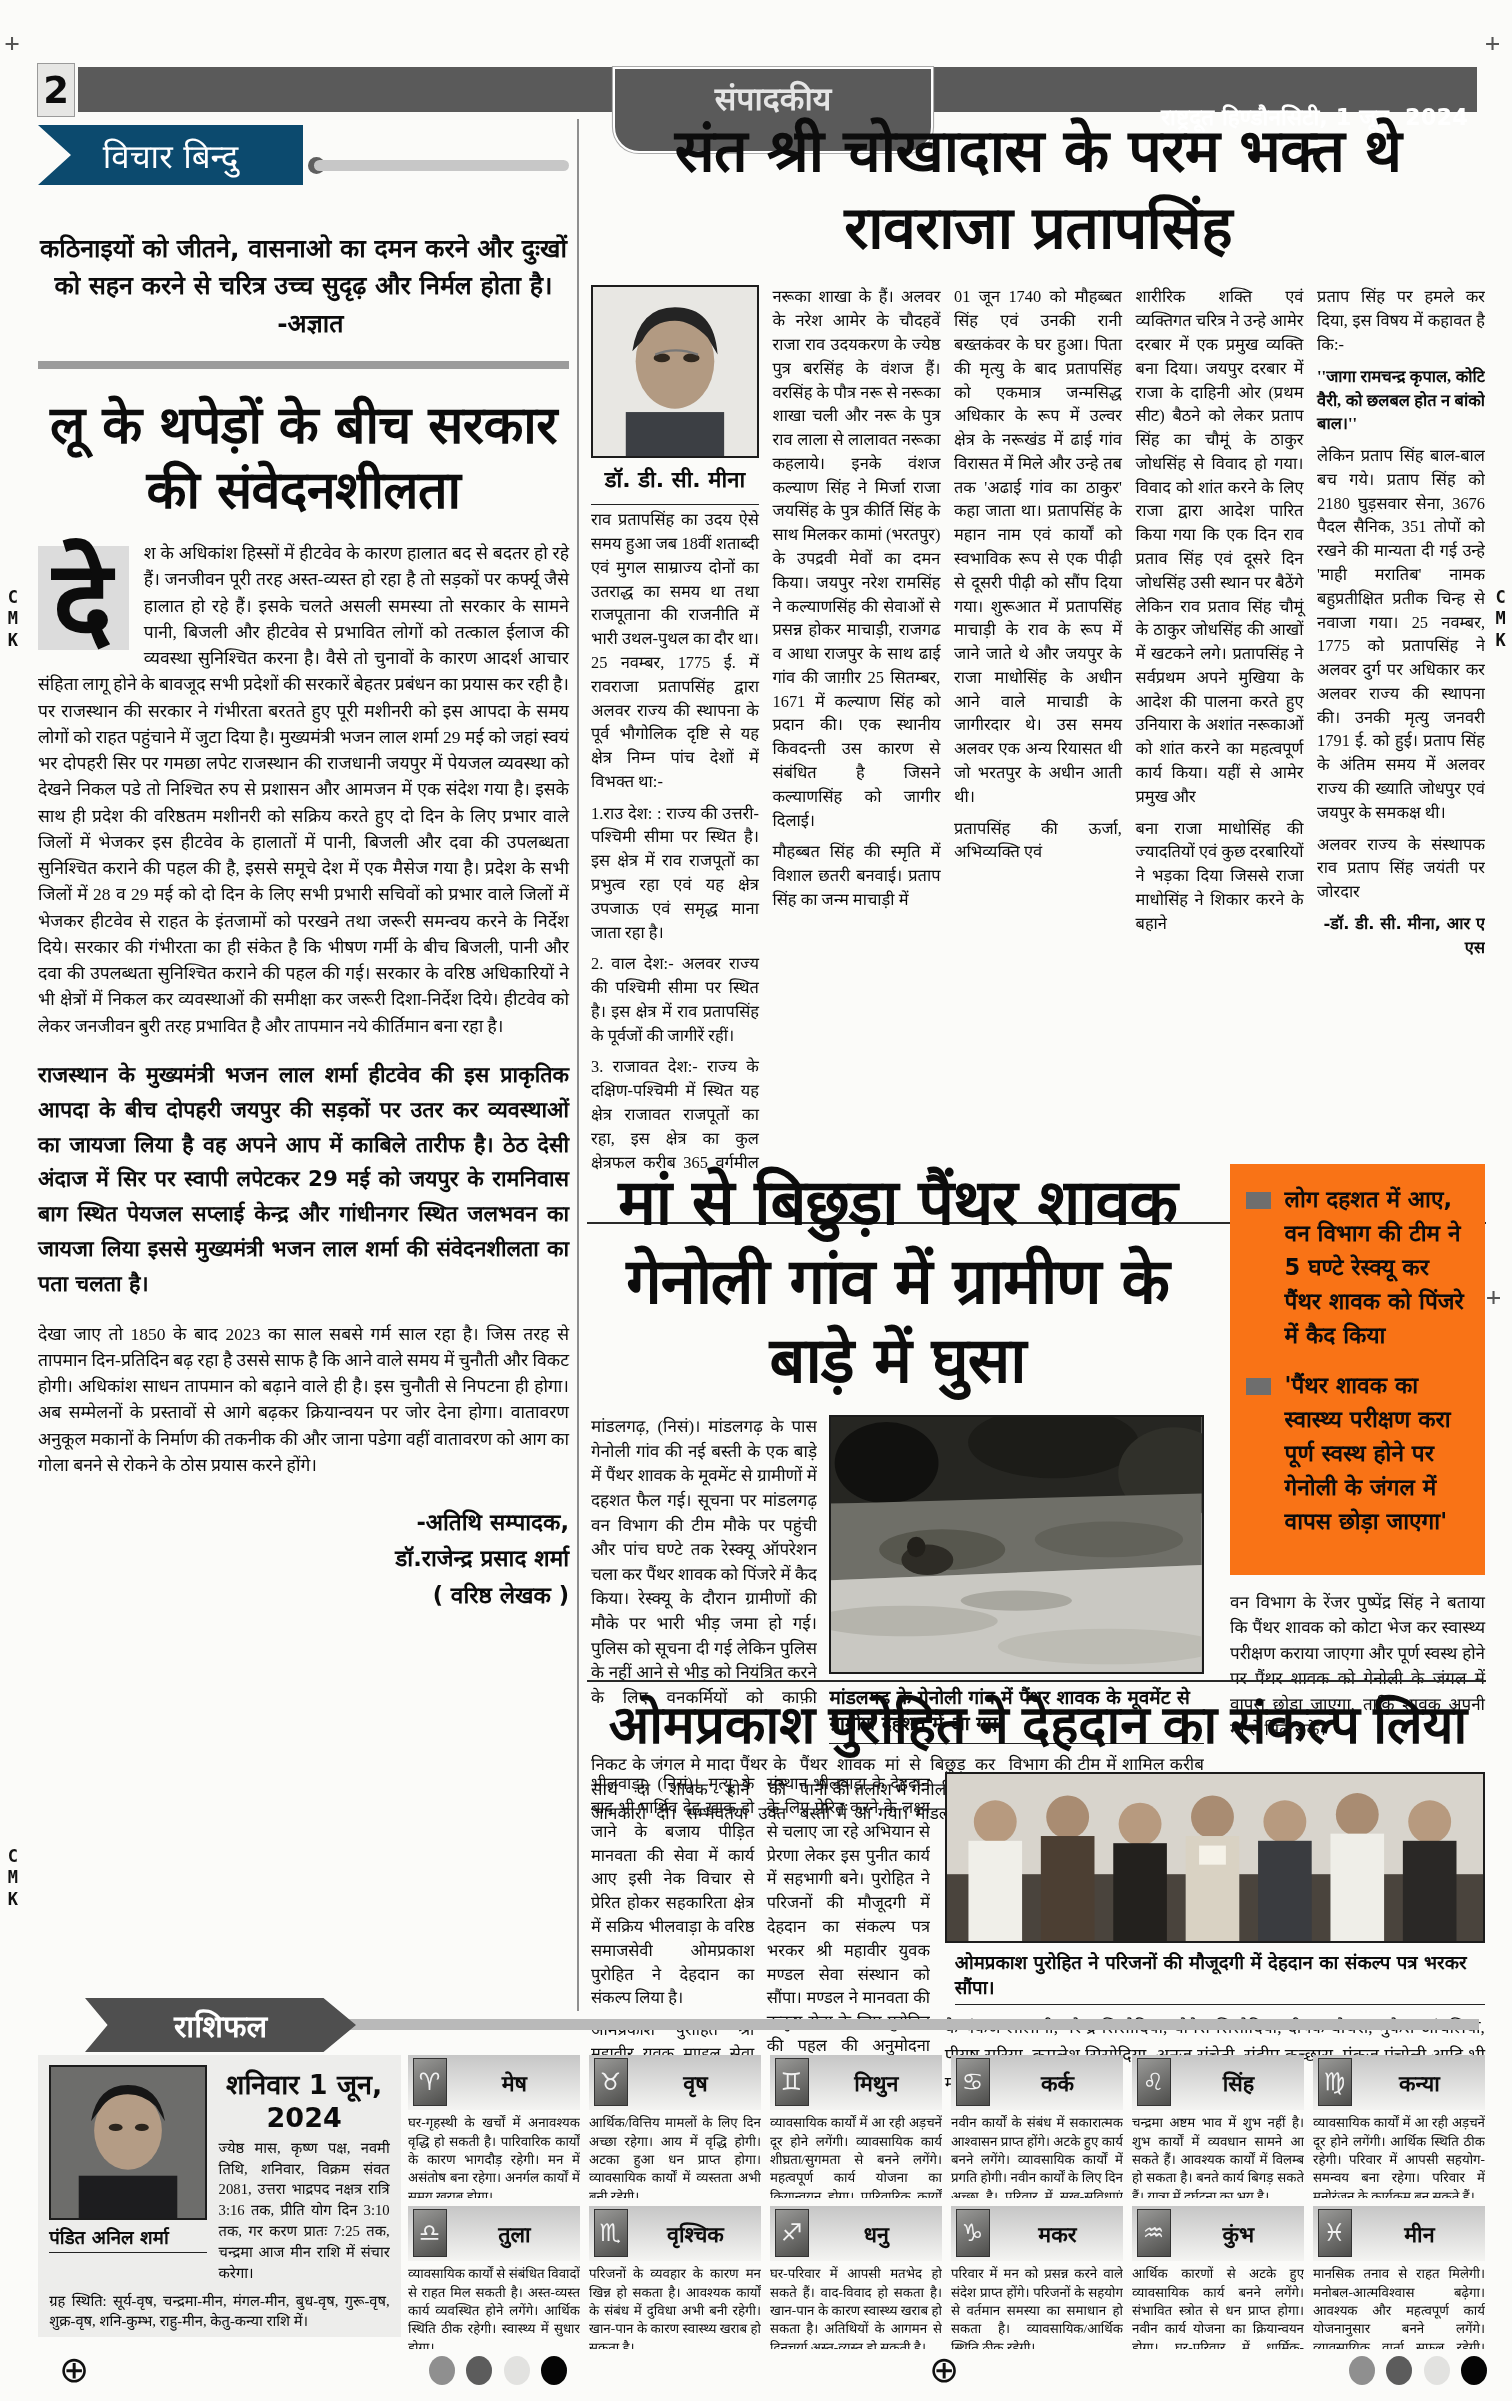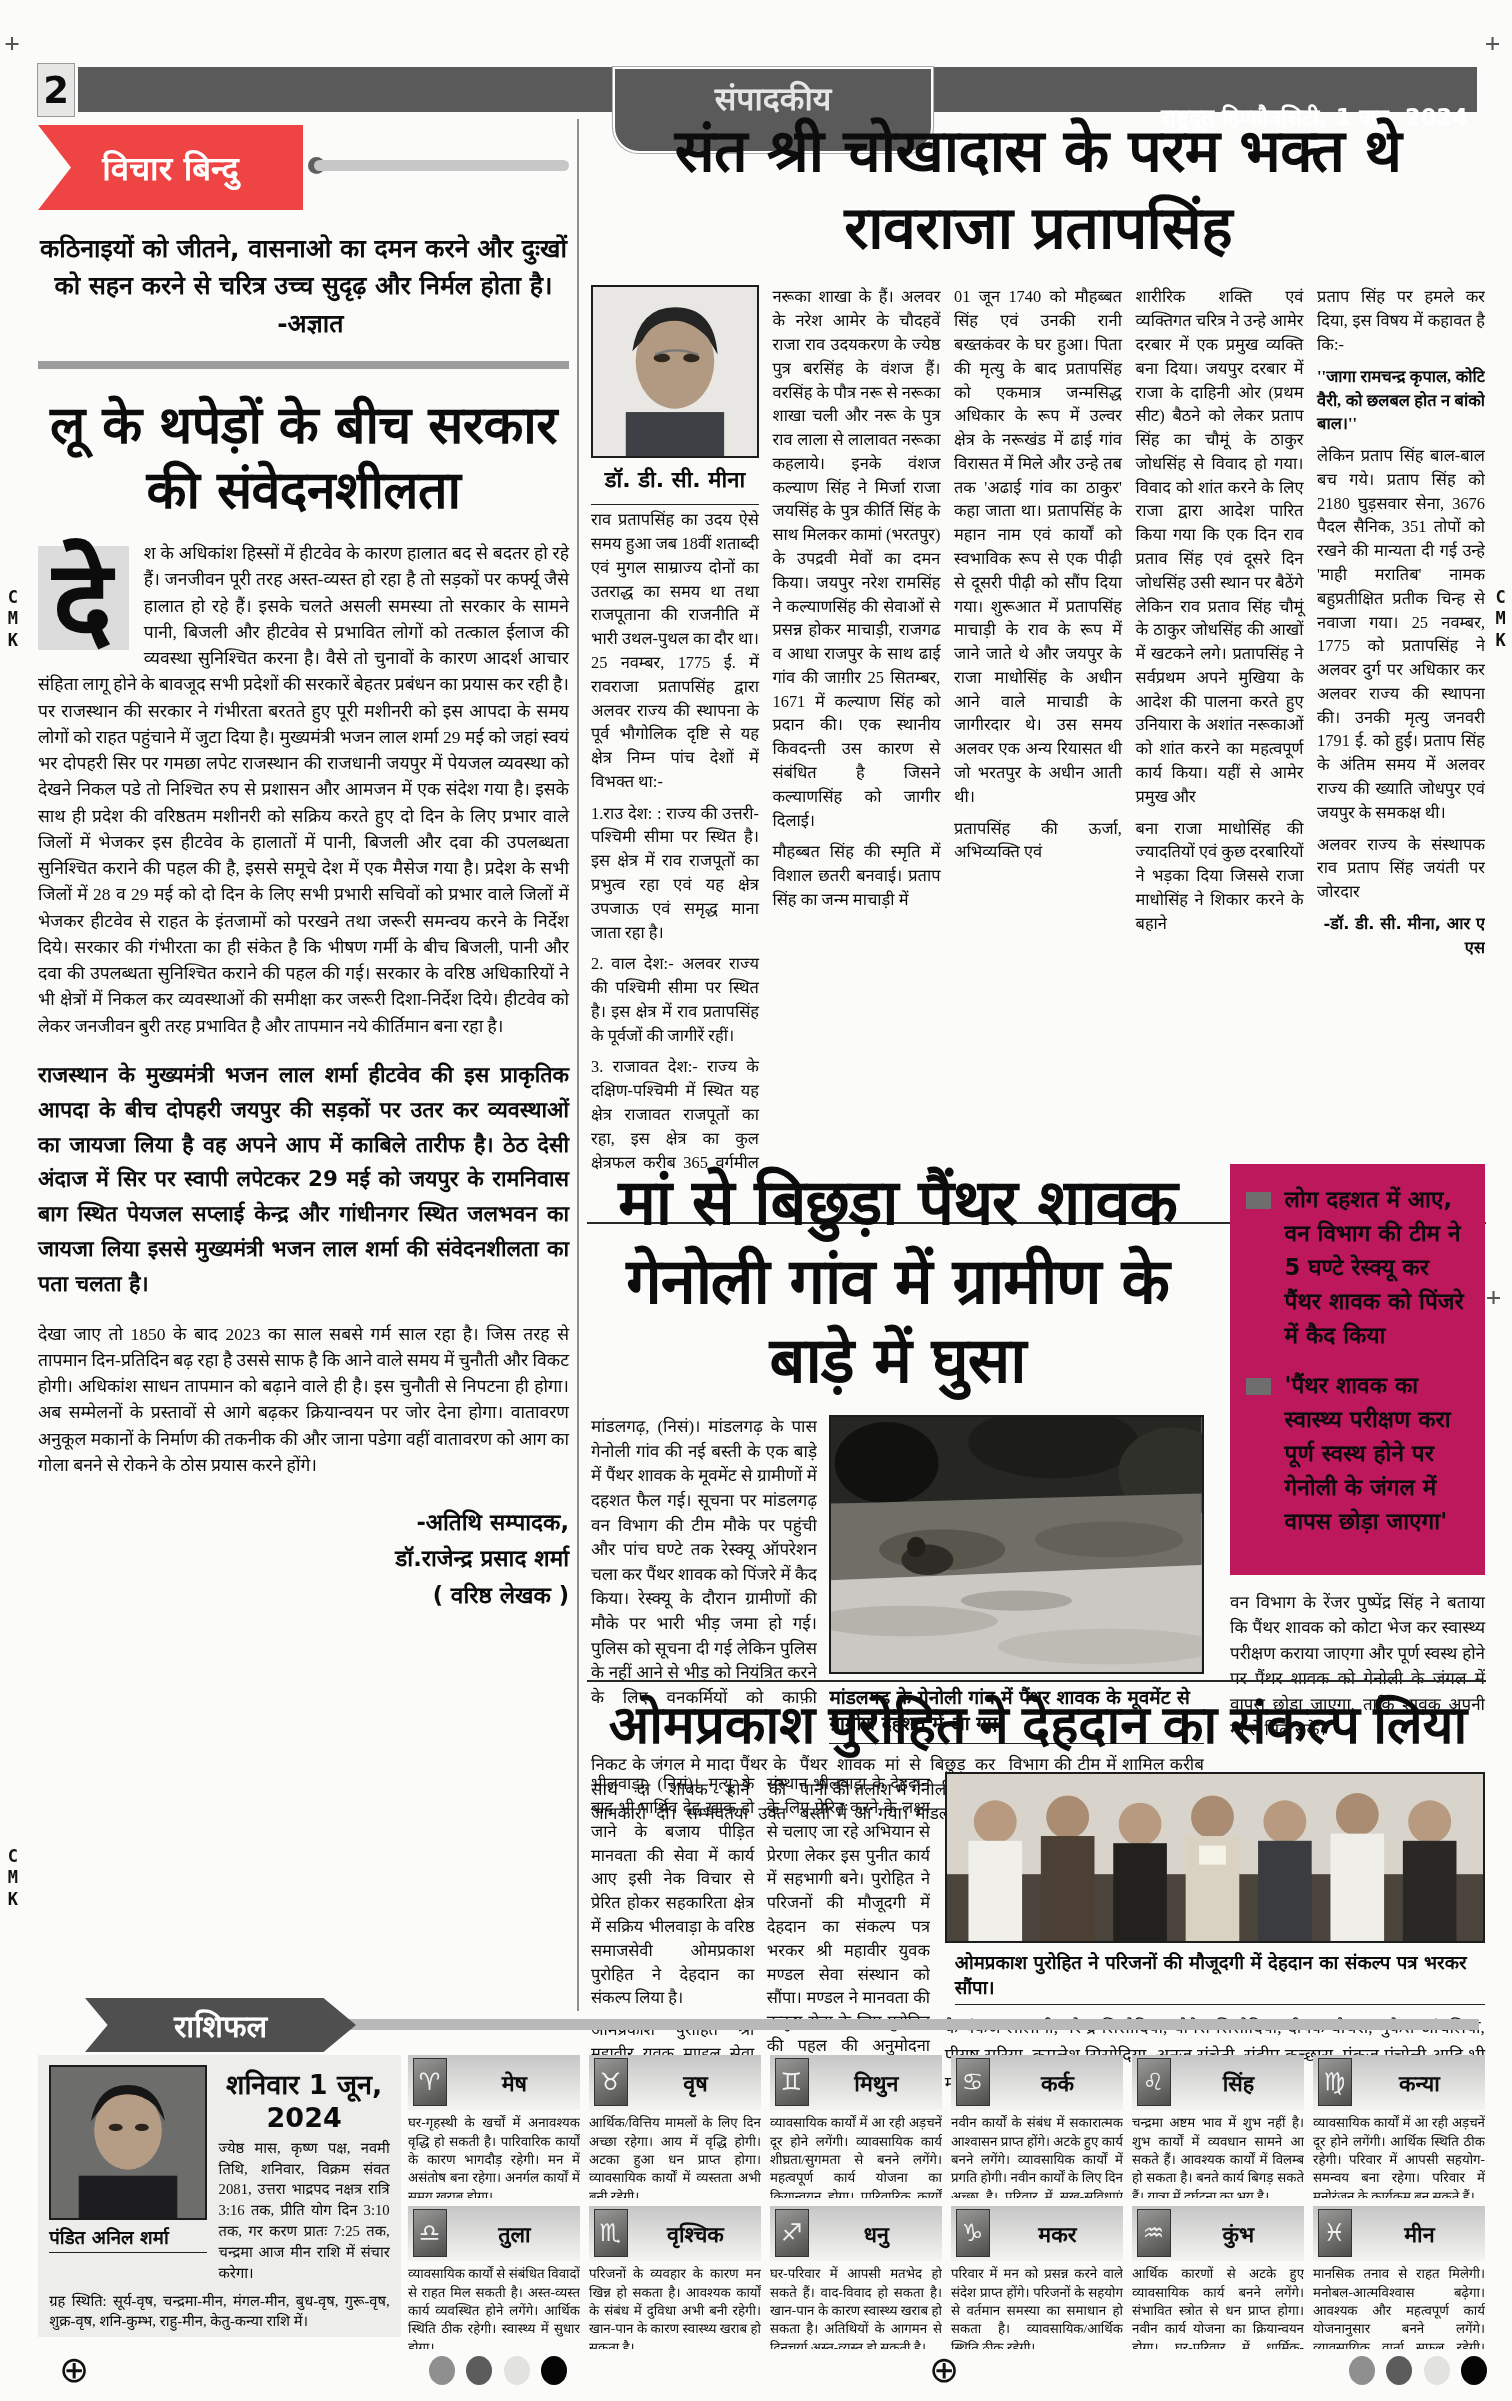--- a/index.html
+++ b/index.html
@@ -21,8 +21,8 @@
   
   .leftcol{left:38px;top:125px;width:531px;}
   .vb-row{position:relative;height:90px;}
-  .vb-flag{position:absolute;left:0;top:0;width:265px;height:85px;background:#ef4444;color:#fff;
-           display:flex;align-items:center;justify-content:center;font-size:33px;font-weight:bold;
+  .vb-flag{position:absolute;left:0;top:0;width:265px;height:60px;background:#0c4a6e;color:#fff;
+           display:flex;align-items:center;justify-content:center;font-size:33px;font-weight:normal;
            font-family:"DejaVu Sans",sans-serif;
            clip-path:polygon(0 0,100% 0,100% 100%,0 100%,33px 50%);}
   .vb-line{position:absolute;left:276px;top:35px;width:255px;height:11.3px;background:#c7c7c7;border-radius:5.6px;}

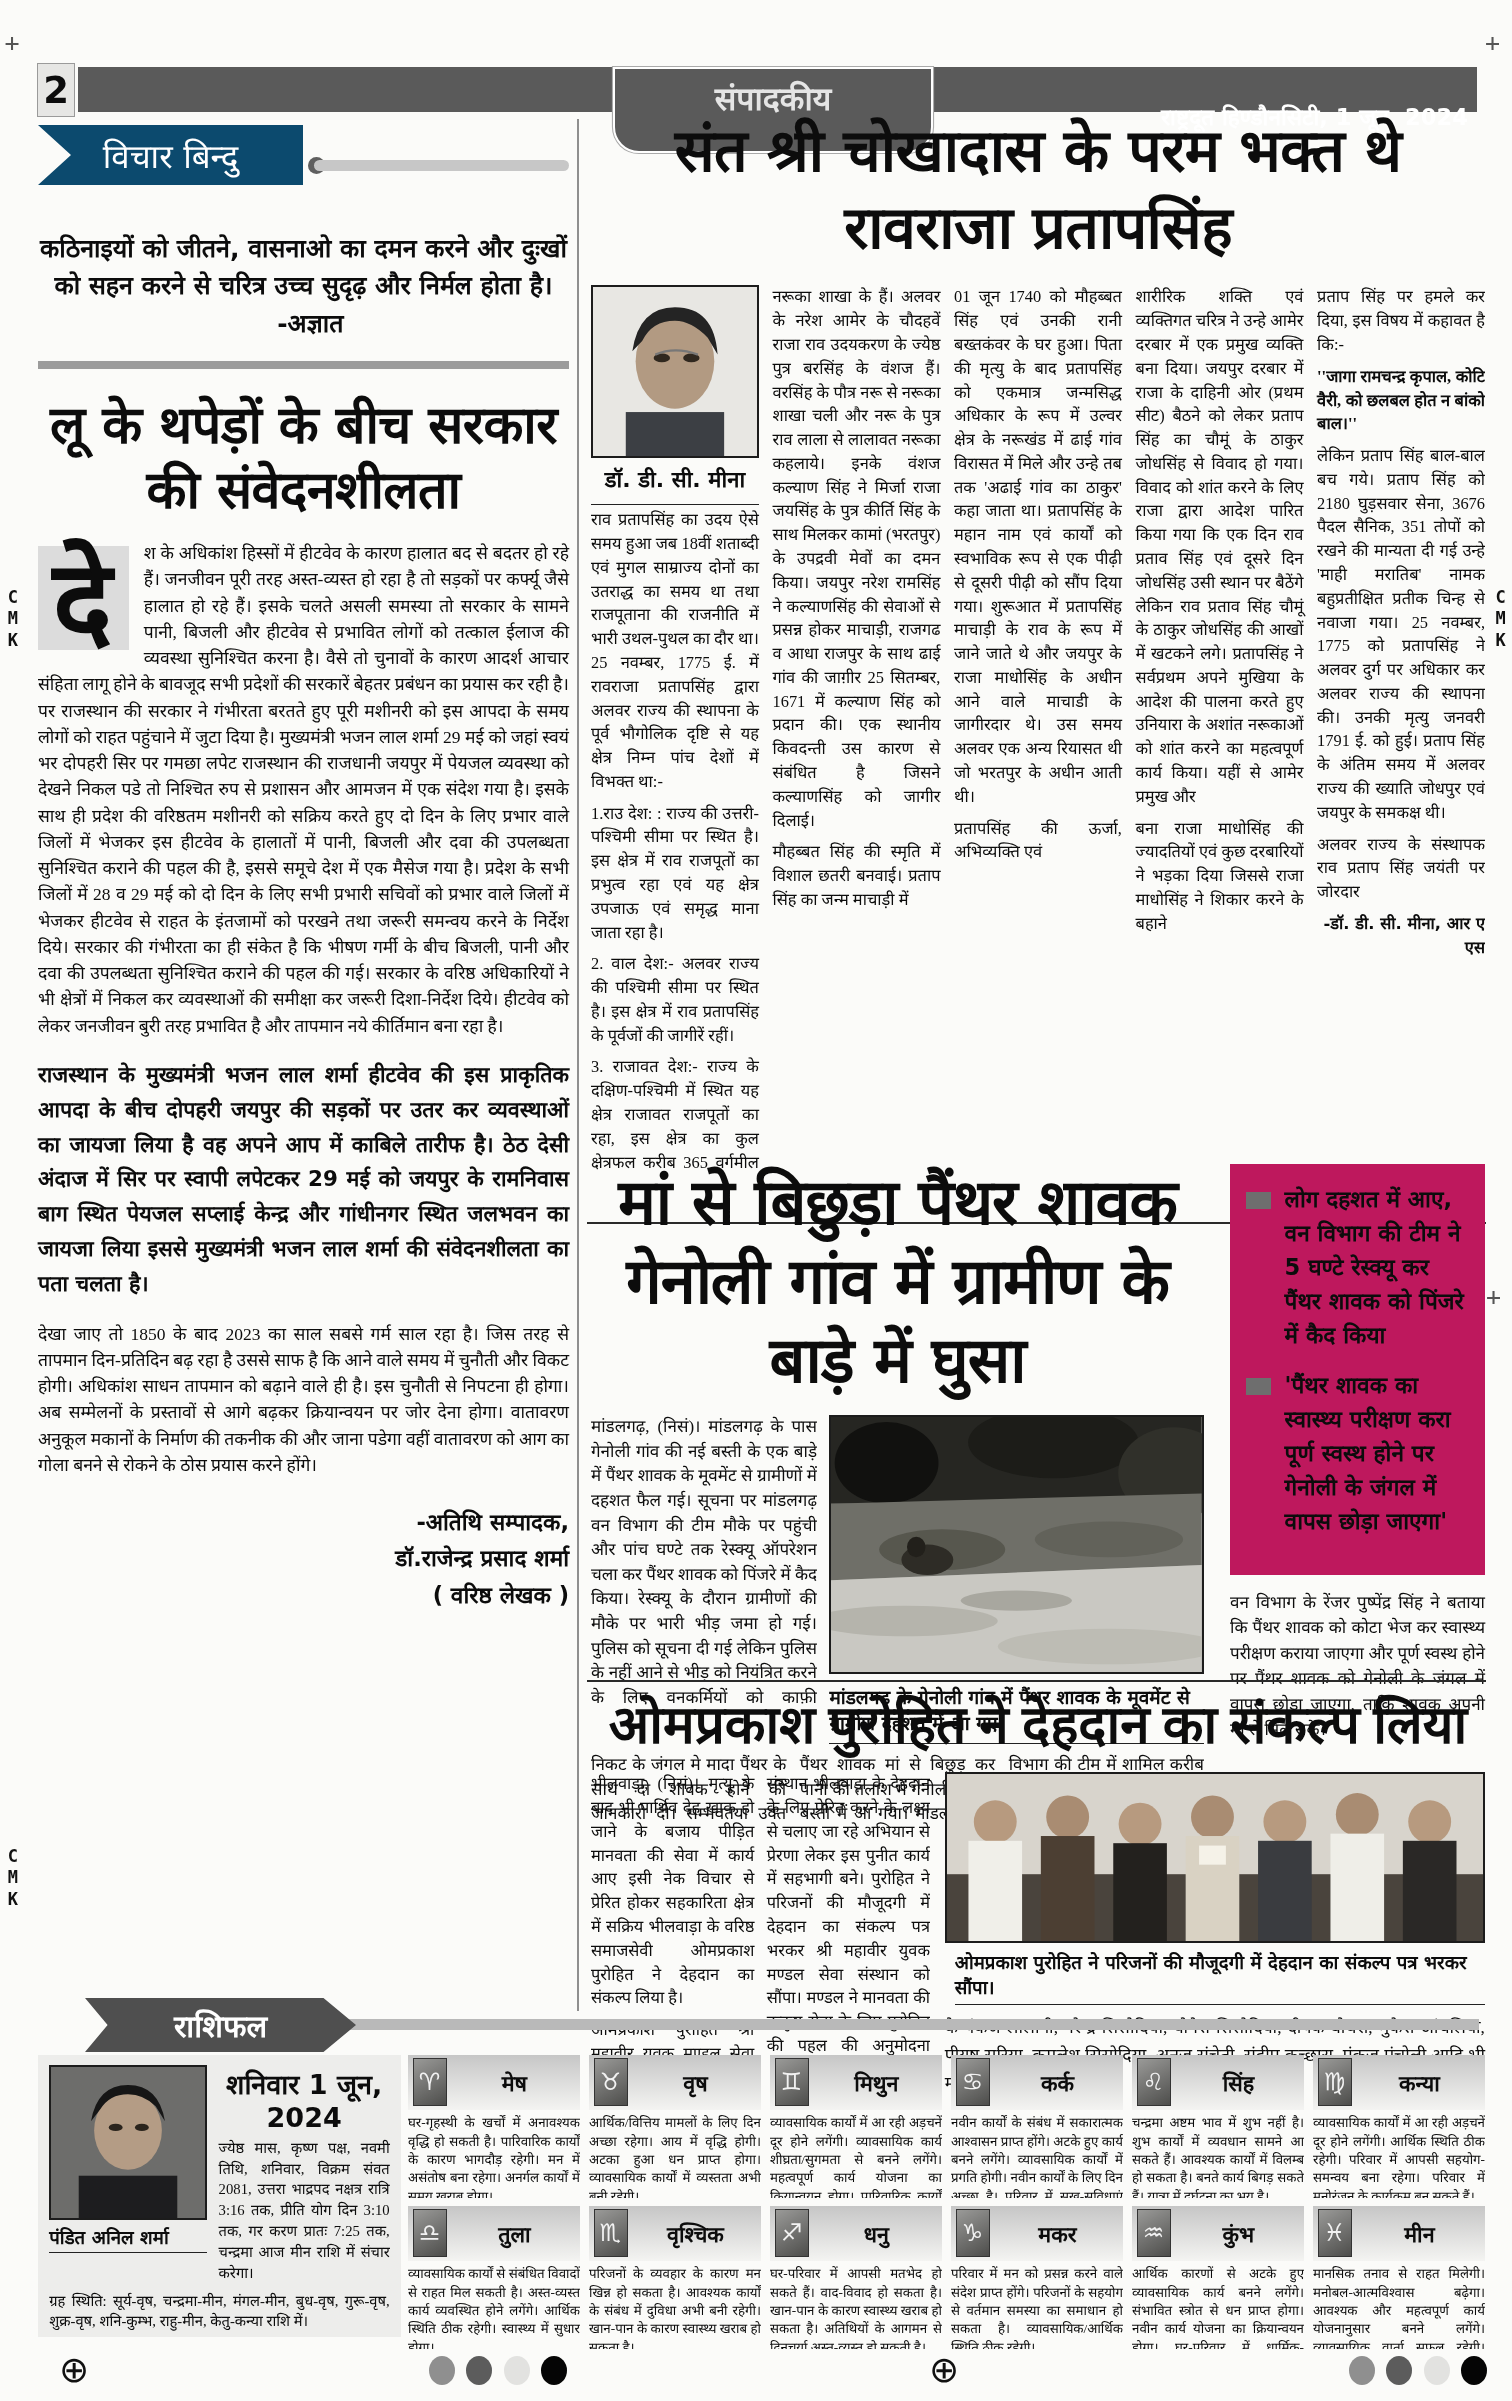--- a/index.html
+++ b/index.html
@@ -65,7 +65,7 @@
            border-bottom:1.7px solid #222;padding:6.8px 0;margin-top:3.4px;}
   .pan-strip{column-count:3;column-gap:13.6px;font-size:17px;line-height:1.45;text-align:justify;margin-top:9px;
              height:96px;overflow:hidden;}
-  .bullet-box{background:#be185d;padding:19px 16px;}
+  .bullet-box{background:#f97316;padding:19px 16px;}
   .bullet{display:flex;gap:13.6px;margin-bottom:17px;}
   .bullet-marker{flex:0 0 25px;height:17px;background:#6e6e6e;margin-top:9px;}
   .bullet span{font-size:22.6px;font-weight:600;line-height:1.5;font-family:"DejaVu Sans",sans-serif;}

